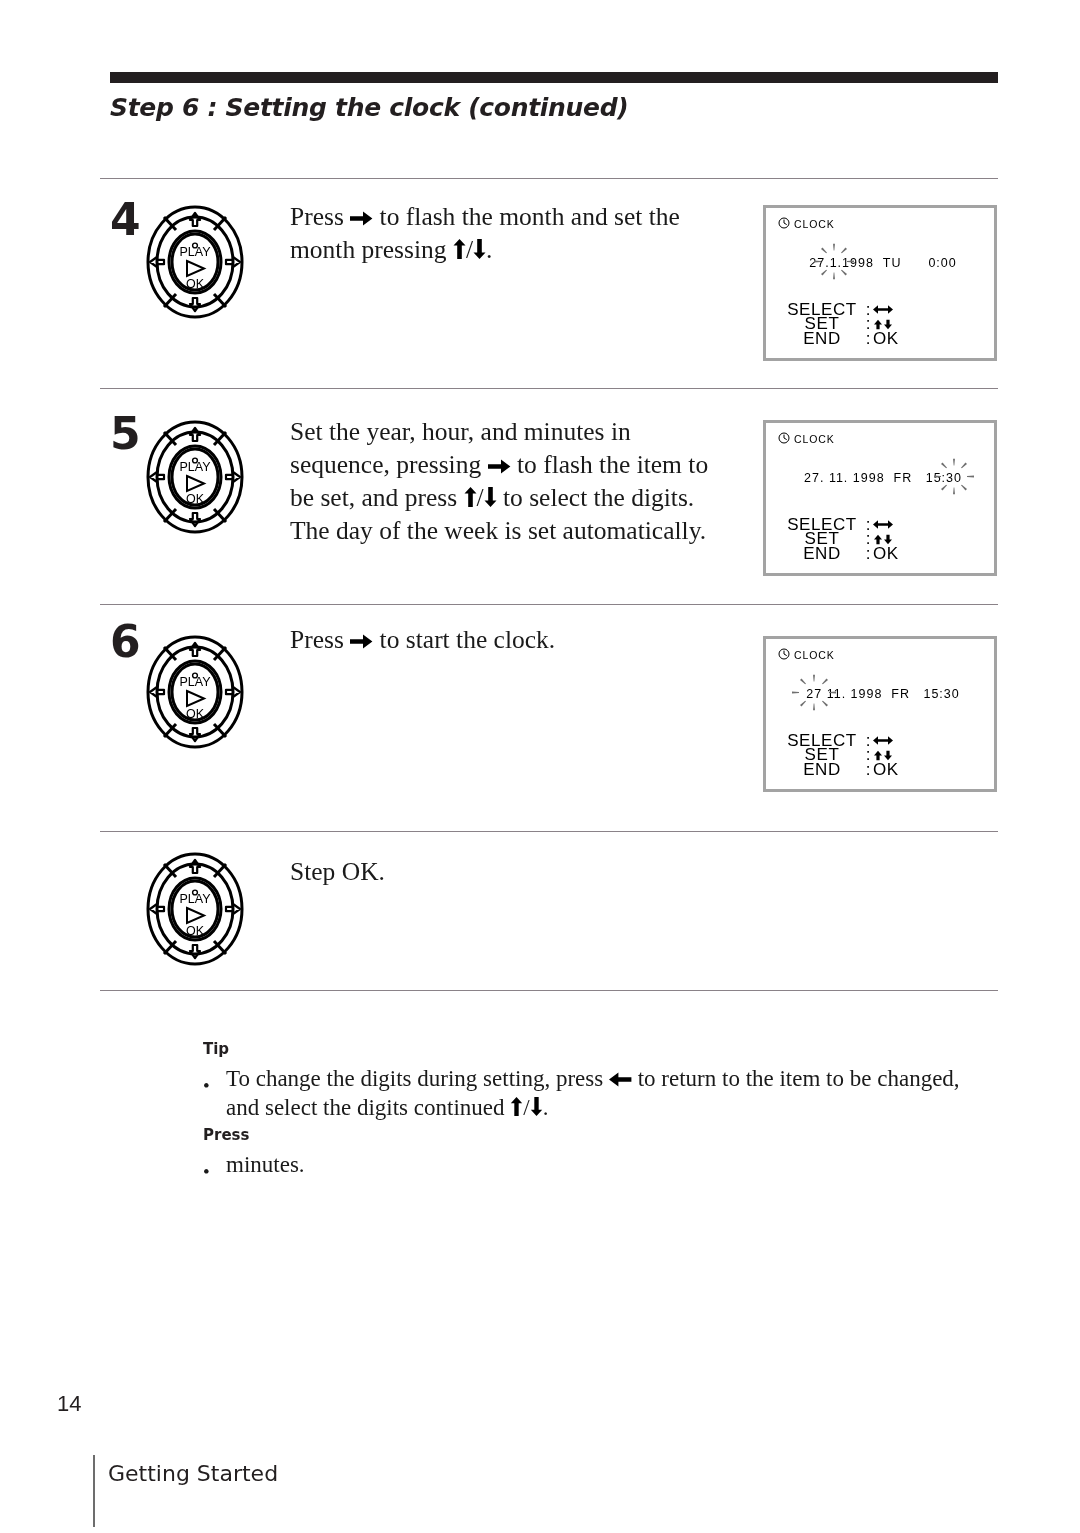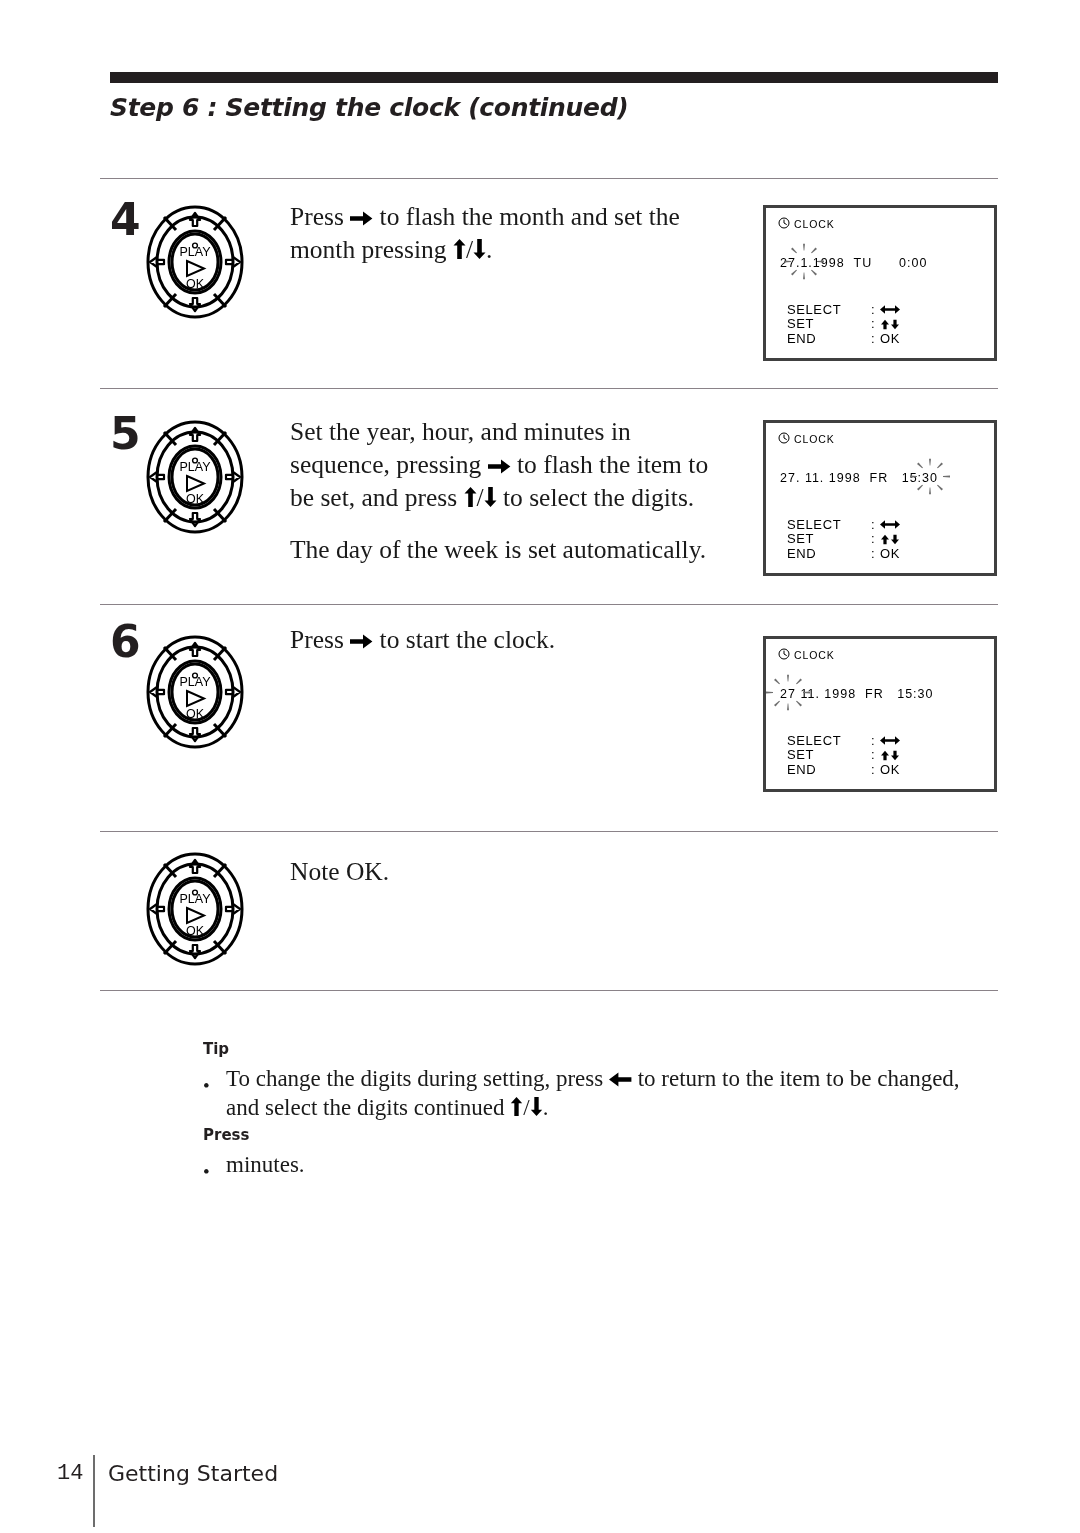--- a/index.html
+++ b/index.html
@@ -90,11 +90,12 @@
     position: absolute;
     width: 234px;
     height: 156px;
-    border: 3px solid #404040;
+    border: 3px solid #a3a3a3;
     background: #fff;
     box-sizing: border-box;
     font-family: "Liberation Sans", sans-serif;
     color: #000;
+    text-align: center;
   }
   .osd-title {
     position: absolute;

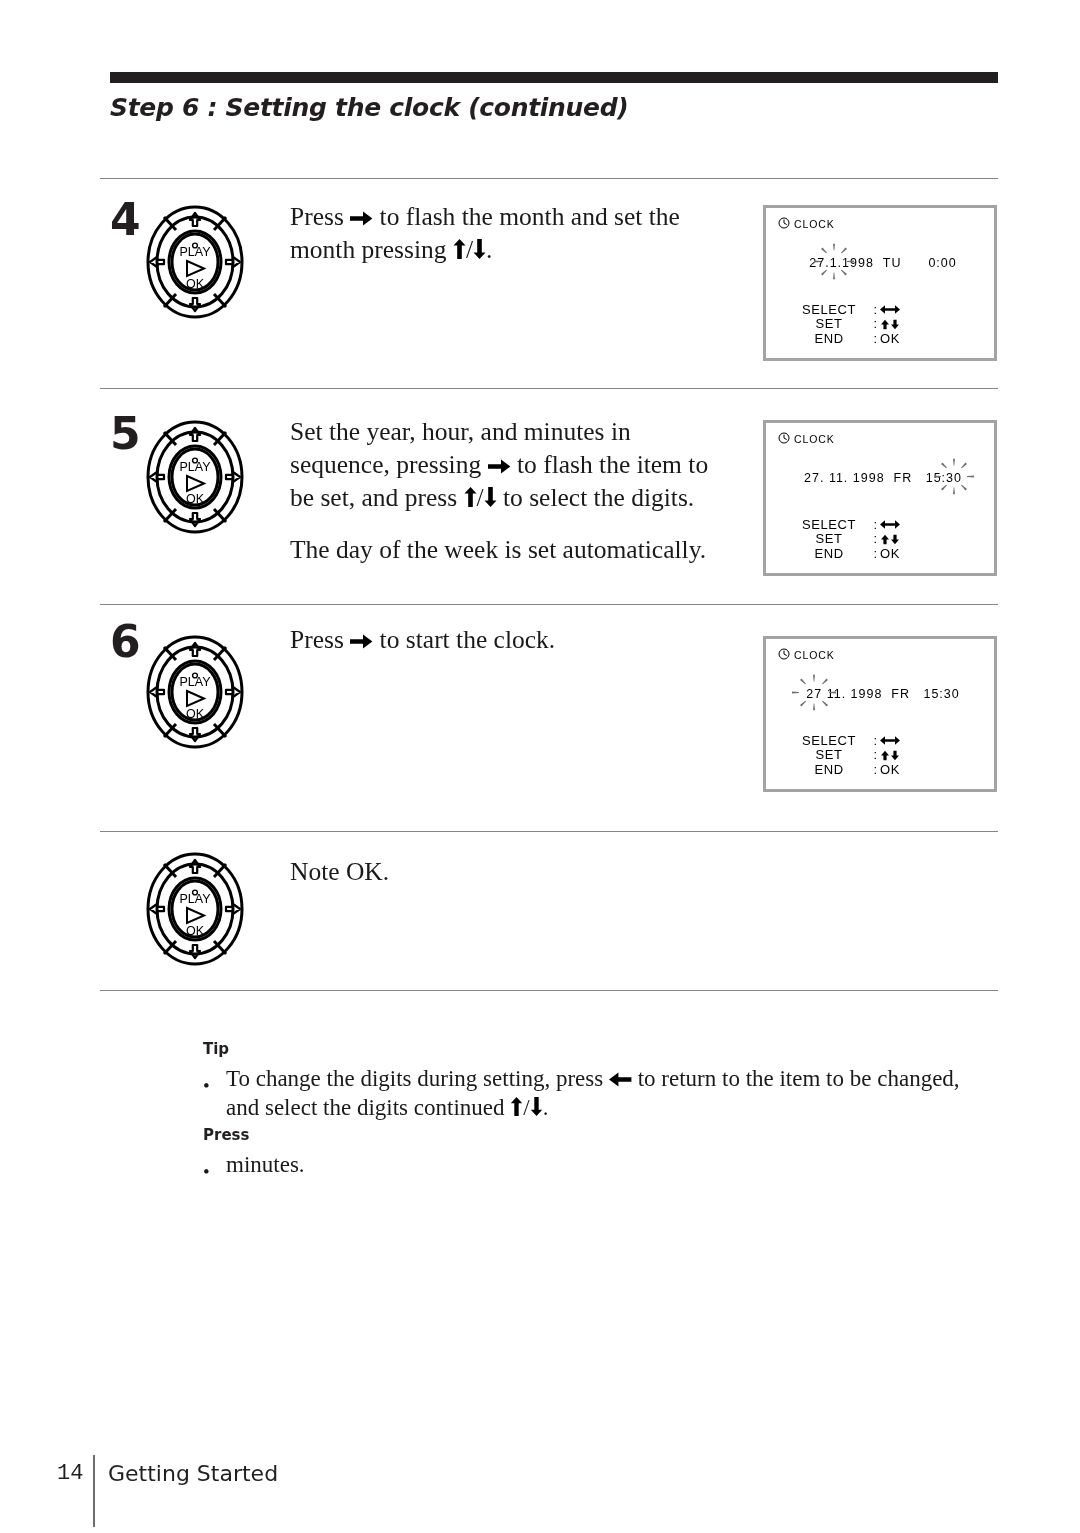--- a/index.html
+++ b/index.html
@@ -135,10 +135,9 @@
     position: absolute;
     left: 14px;
     bottom: 12px;
-    font-size: 13px;
+    font-size: 17px;
     letter-spacing: 0.6px;
     line-height: 14.5px;
-    margin-left: 7px;
   }
   .osd-keys .krow { display: flex; white-space: nowrap; }
   .osd-keys .klab { width: 84px; }

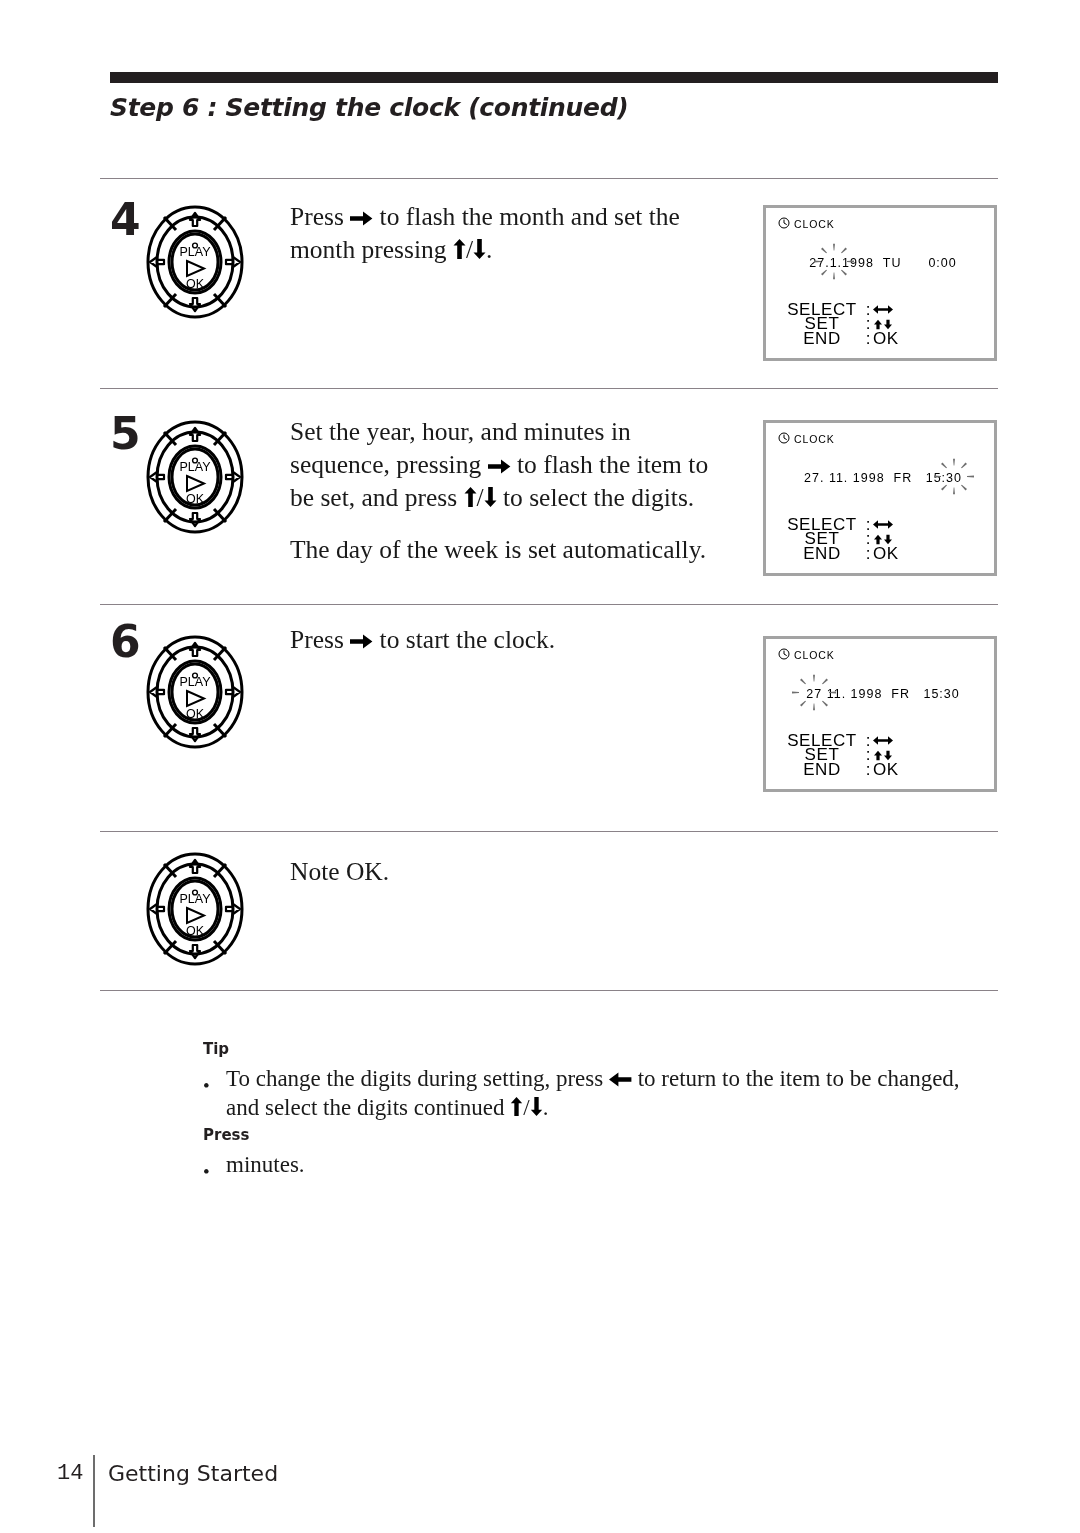--- a/index.html
+++ b/index.html
@@ -66,7 +66,7 @@
   }
   .step-text .sub {
     display: block;
-    margin-top: 19px;
+    margin-top: 0;
   }
 
   

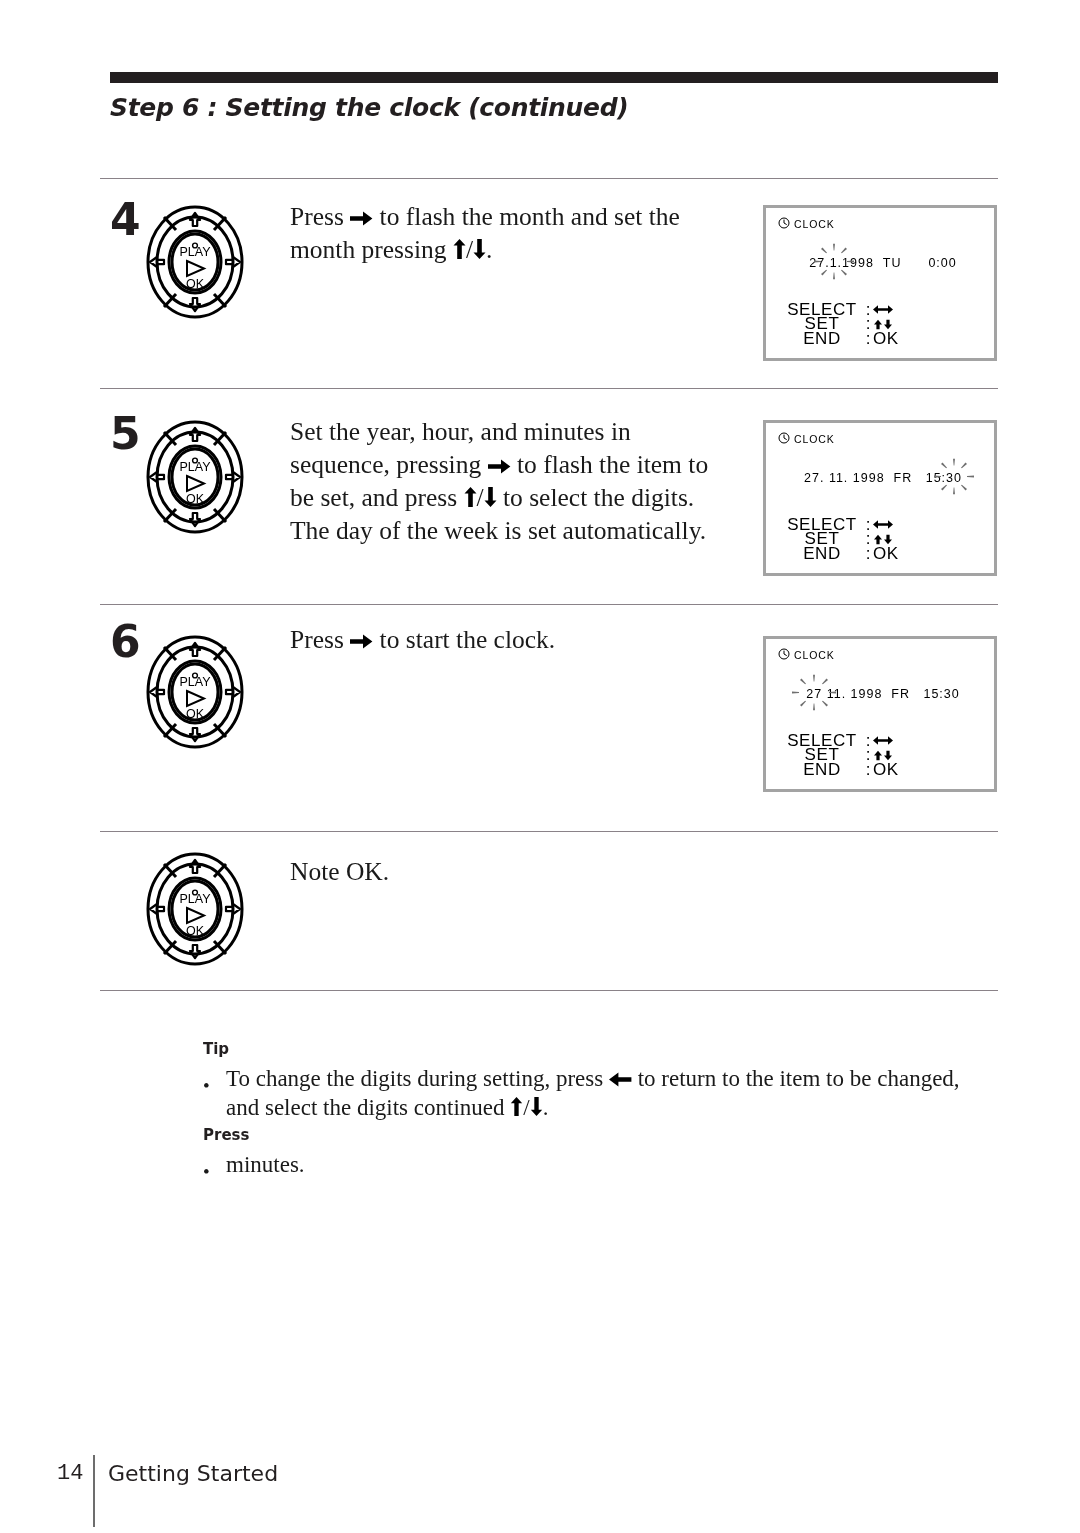--- a/index.html
+++ b/index.html
@@ -507,7 +507,7 @@
   </svg>
 </div>
 
-<div class="step-text" style="left:290px; top:855px; width:420px">Note OK.</div>
+<div class="step-text" style="left:290px; top:855px; width:420px">Step OK.</div>
 
 <div class="callout-head" style="left:203px; top:1040px">Tip</div>
 <div class="bullet" style="left:203px; top:1076px">•</div>

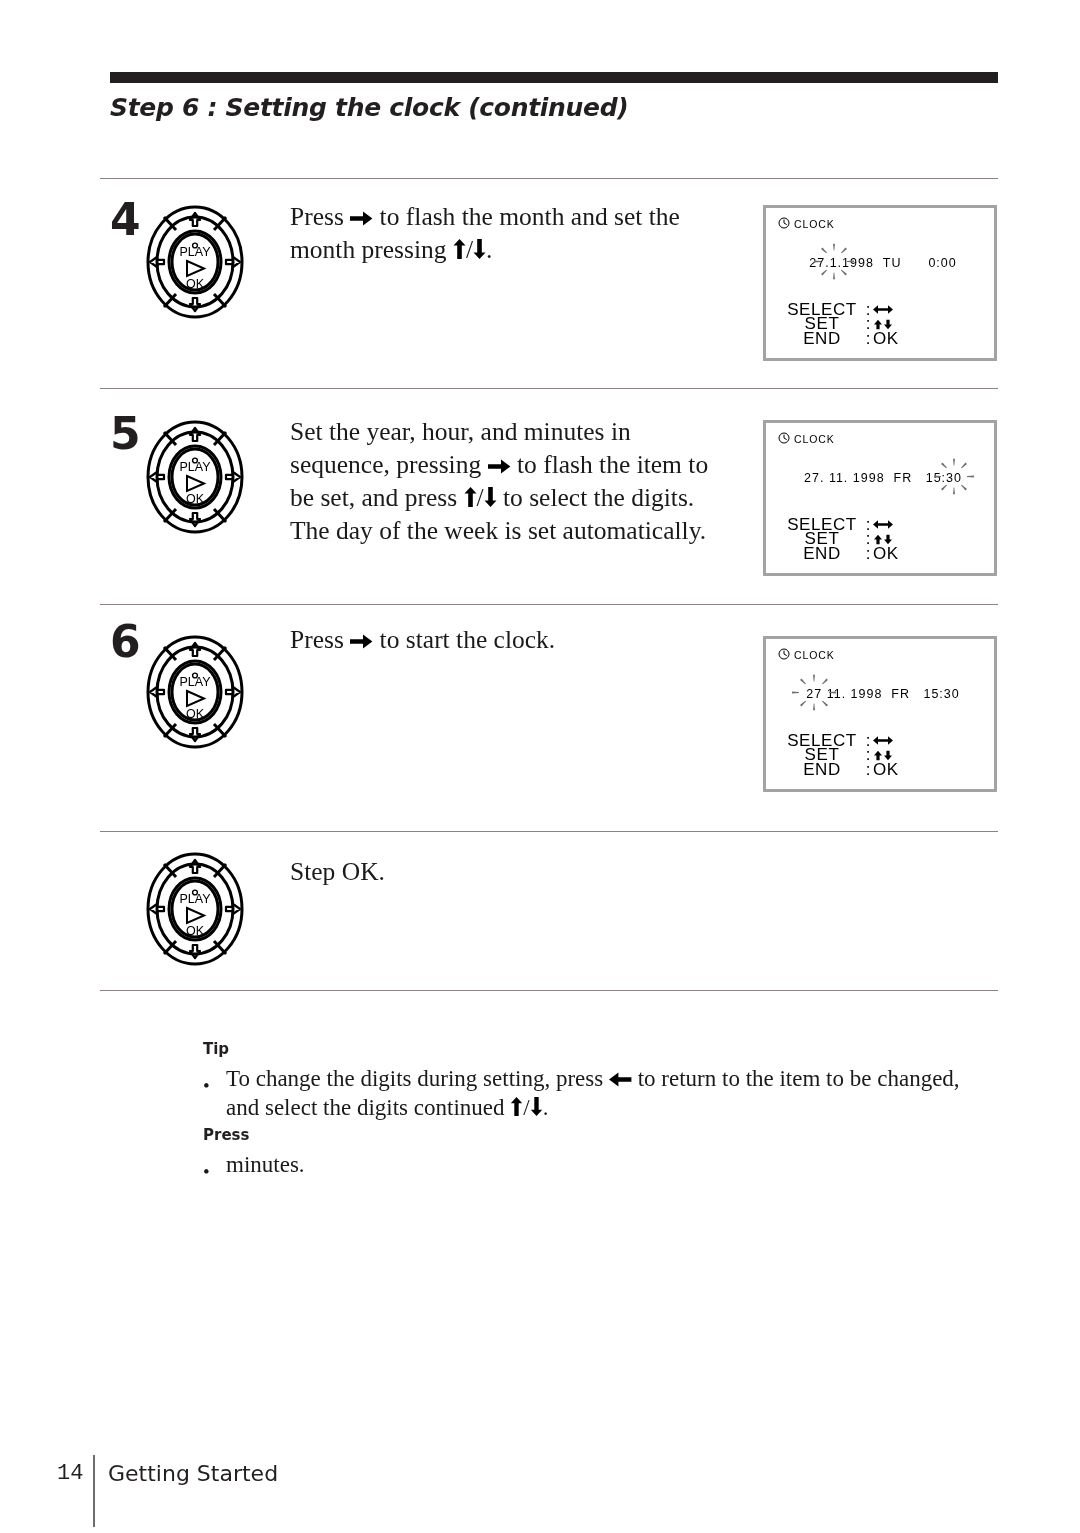--- a/index.html
+++ b/index.html
@@ -170,8 +170,8 @@
   .footer-pagenum {
     position: absolute;
     left: 57px;
-    top: 1461px;
-    font-family: Liberation Mono, monospace;
+    top: 1391px;
+    font-family: Liberation Sans, sans-serif;
     font-size: 22px;
     color: #231f20;
   }

